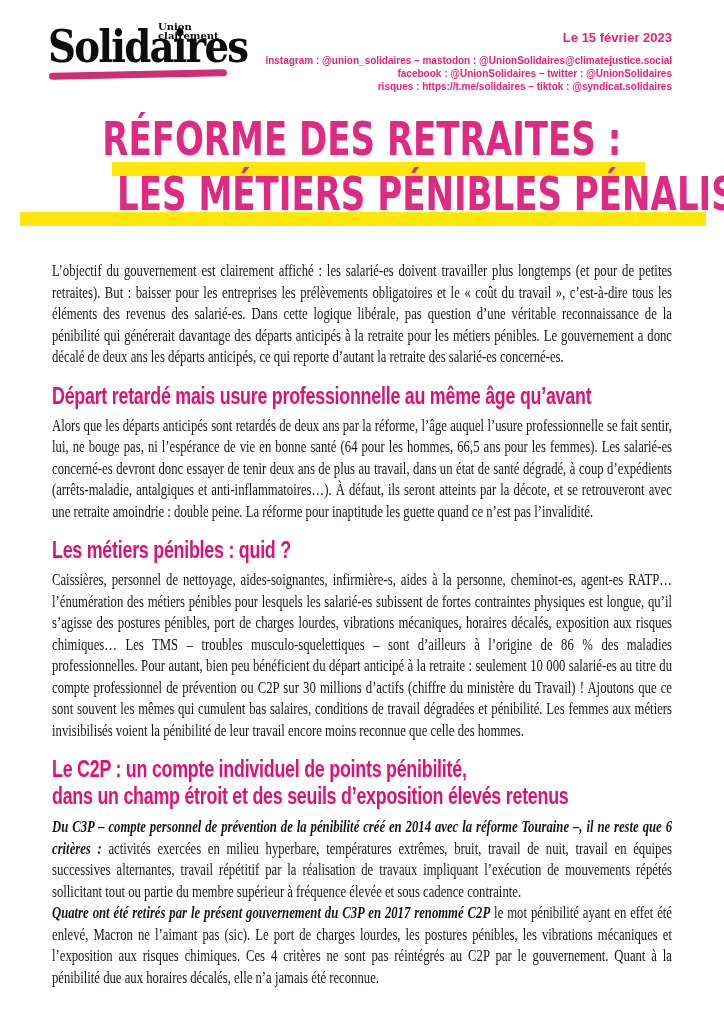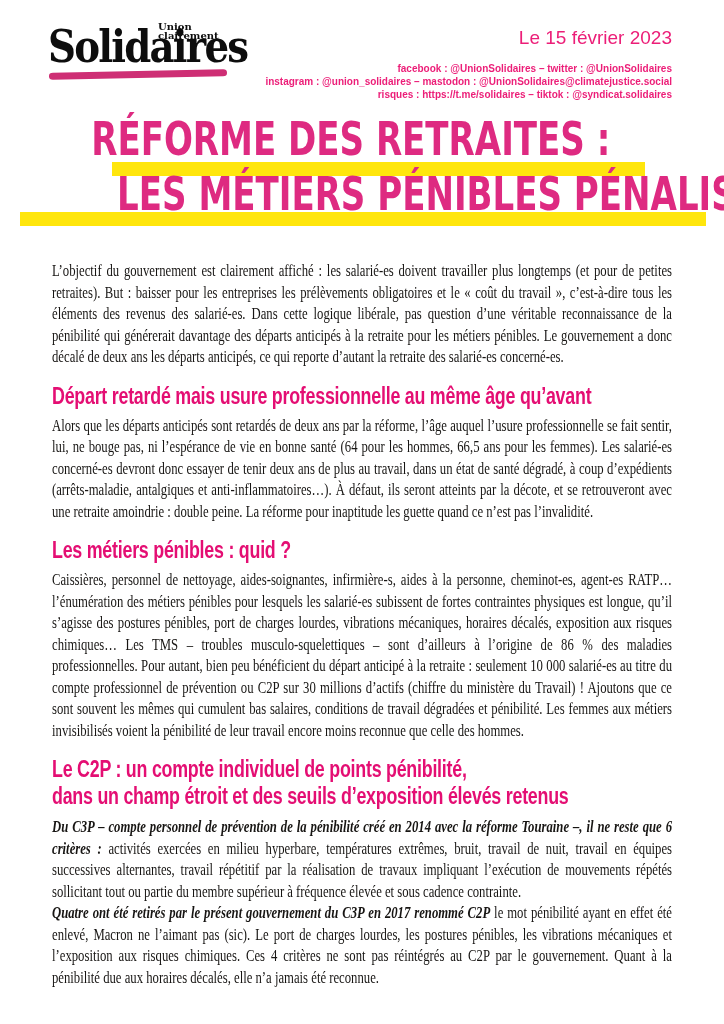--- a/index.html
+++ b/index.html
@@ -54,7 +54,7 @@
     font-family:"Liberation Sans", sans-serif;
     color:var(--pink);
   }
-  .date{font-size:19px;font-weight:normal;line-height:20px;margin-bottom:14px;}
+  .date{font-size:13px;font-weight:bold;line-height:20px;margin-bottom:6px;}
   .social div{font-size:10px;line-height:13px;font-weight:bold;}
 
   

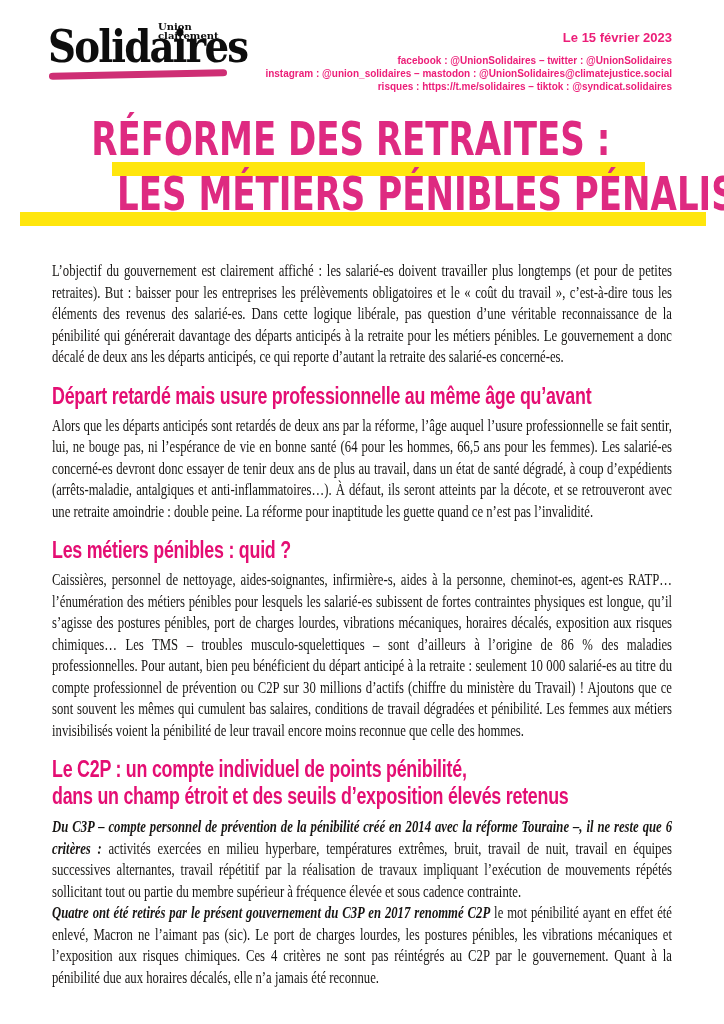--- a/index.html
+++ b/index.html
@@ -123,8 +123,8 @@
     <div class="header-right">
       <div class="date">Le 15 février 2023</div>
       <div class="social">
+        <div>instagram : @union_solidaires – mastodon : @UnionSolidaires@climatejustice.social</div>
         <div>facebook : @UnionSolidaires – twitter : @UnionSolidaires</div>
-        <div>instagram : @union_solidaires – mastodon : @UnionSolidaires@climatejustice.social</div>
         <div>risques : https://t.me/solidaires – tiktok : @syndicat.solidaires</div>
       </div>
     </div>

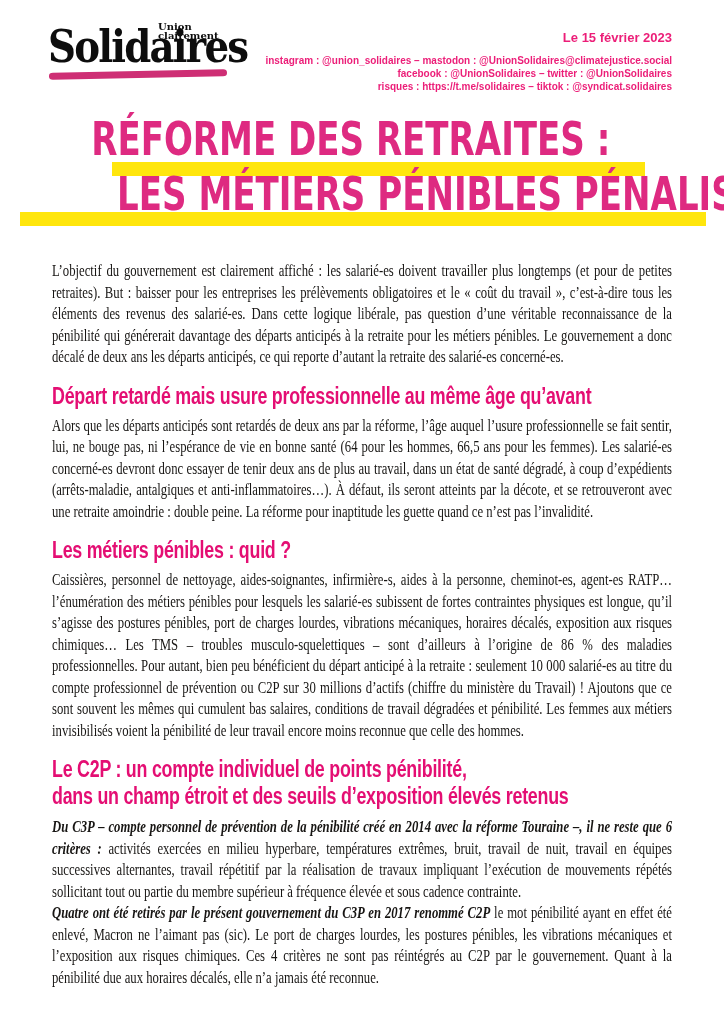--- a/index.html
+++ b/index.html
@@ -58,7 +58,7 @@
   .social div{font-size:10px;line-height:13px;font-weight:bold;}
 
   
-  .title{position:absolute;left:0;right:0;top:110px;text-align:left;}
+  .title{position:absolute;left:0;right:0;top:110px;text-align:center;}
   .t-line{position:relative;width:724px;}
   .t-line1{height:58px;}
   .t-line2{height:54px;}

